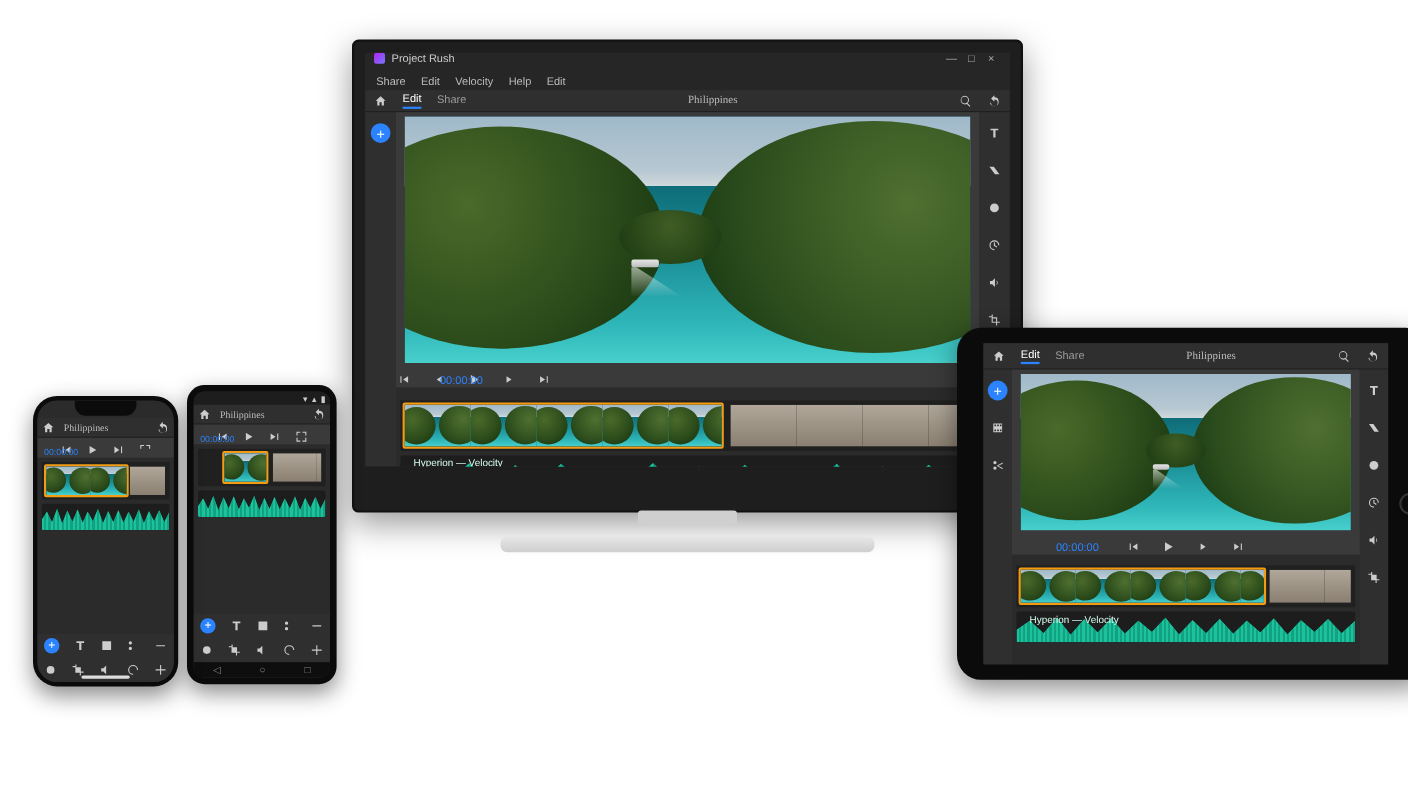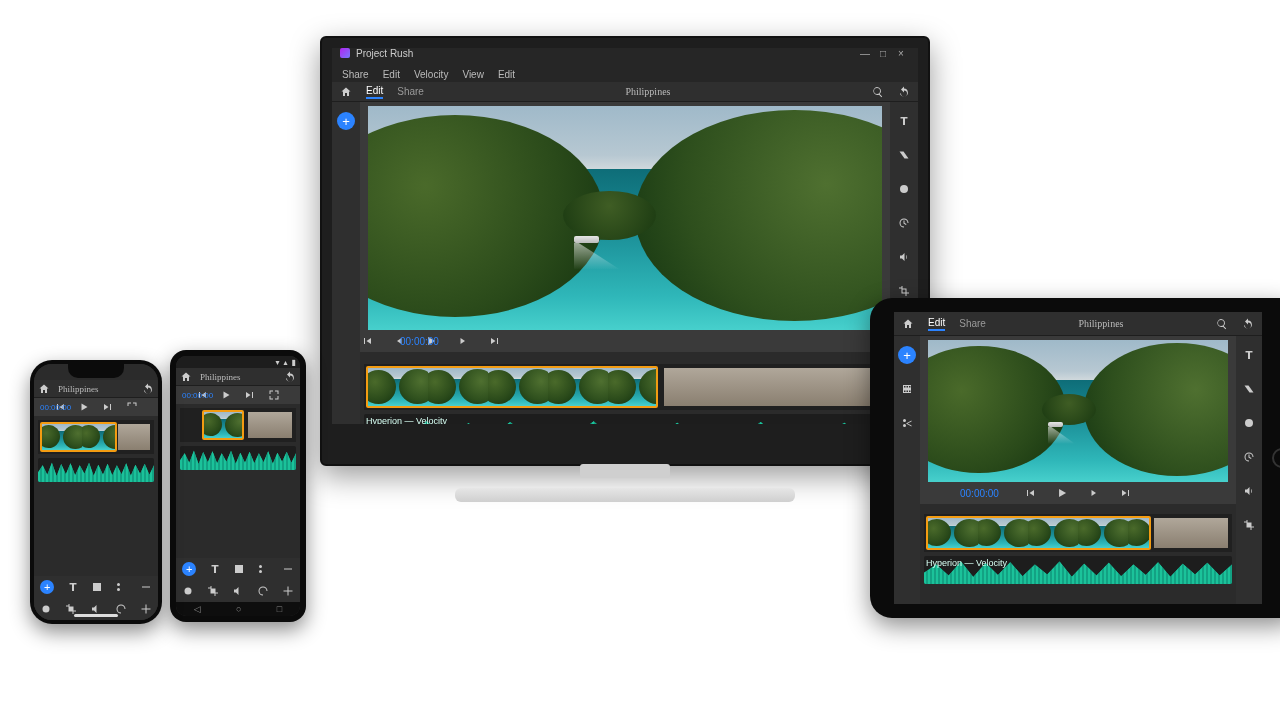--- a/index.html
+++ b/index.html
@@ -134,7 +134,7 @@
           <span>Share</span>
           <span>Edit</span>
           <span>Velocity</span>
-          <span>View</span>
+          <span>Help</span>
           <span>Edit</span>
         </div>
         <div class="tabbar">

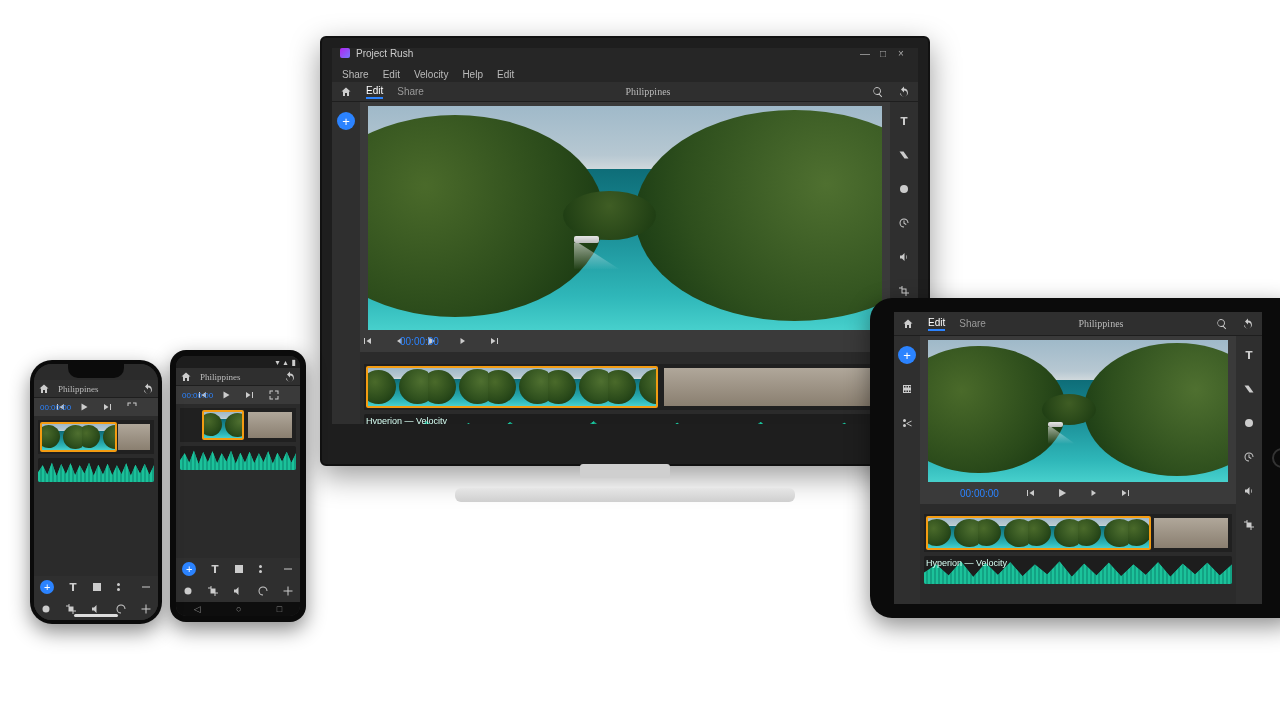--- a/index.html
+++ b/index.html
@@ -42,7 +42,7 @@
 
   .viewer { position: absolute; left: 28px; right: 28px; background: #3a3a3a; display: flex; flex-direction: column; }
   .viewer .preview { flex: 1; margin: 4px 8px 0 8px; background: #000; }
-  .transport { height: 22px; display: flex; align-items: center; gap: 18px; justify-content: center; color: #ccc; background: #3a3a3a; }
+  .transport { height: 22px; display: flex; align-items: flex-end; gap: 18px; justify-content: center; color: #ccc; background: #3a3a3a; }
   .transport .time { position: absolute; left: 40px; color: #2b83ff; font-size: 10px; }
   .transport .btn { width: 14px; height: 14px; display:flex; align-items:center; justify-content:center; }
 

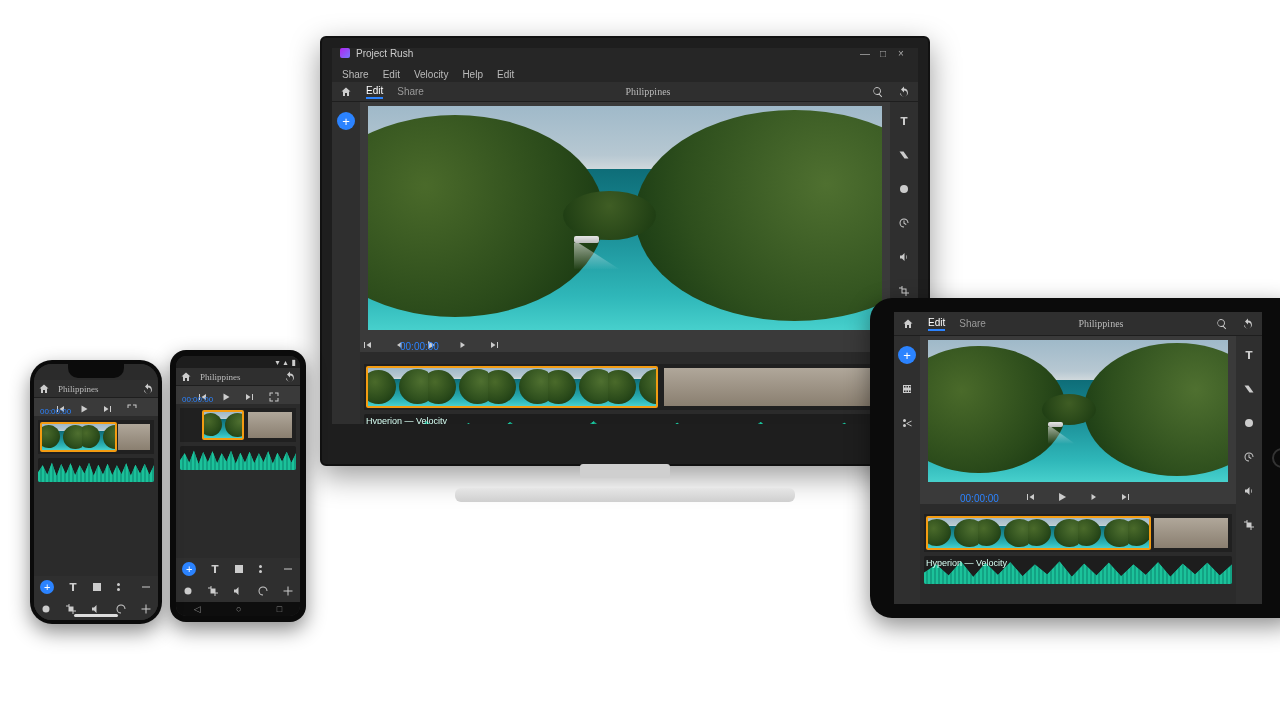--- a/index.html
+++ b/index.html
@@ -59,7 +59,7 @@
       linear-gradient(#1bc29a,#0e8f74);
       clip-path: polygon(0 60%, 4% 30%, 8% 70%, 12% 20%, 16% 75%, 20% 25%, 24% 68%, 28% 22%, 32% 72%, 36% 30%, 40% 66%, 44% 20%, 48% 74%, 52% 28%, 56% 70%, 60% 24%, 64% 72%, 68% 30%, 72% 68%, 76% 22%, 80% 74%, 84% 28%, 88% 66%, 92% 24%, 96% 70%, 100% 30%, 100% 100%, 0 100%);
   }
-  .audiolabel { position: absolute; left: 2px; top: 2px; font-size: 9px; color: #d7fff3; }
+  .audiolabel { position: absolute; left: 12px; top: 2px; font-size: 9px; color: #d7fff3; }
 
   
   .monitor { position: absolute; left: 320px; top: 36px; width: 610px; height: 430px; background: #1e1e1e; border: 2px solid #111; border-radius: 6px; box-shadow: 0 10px 30px rgba(0,0,0,.4); z-index: 1; }

